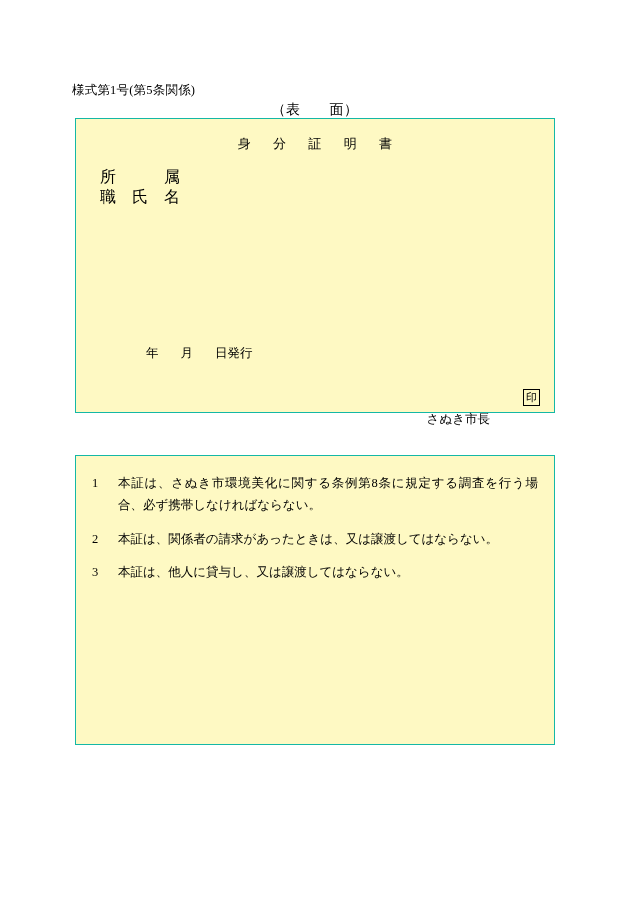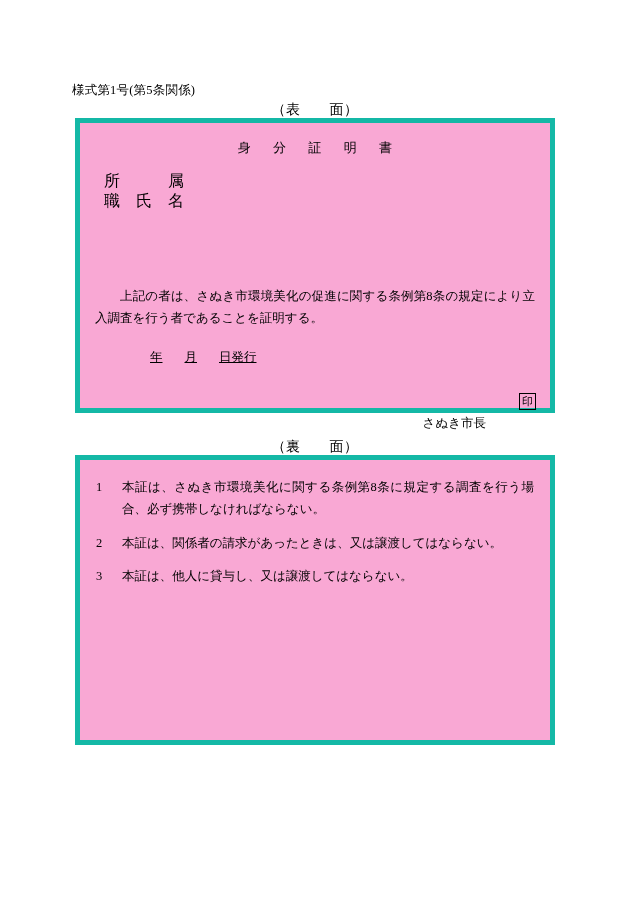--- a/index.html
+++ b/index.html
@@ -43,8 +43,8 @@
   .card {
     position: absolute;
     box-sizing: border-box;
-    border: 5px solid #14b8a6;
-    background: #f9a8d4;
+    border: 1px solid #14b8a6;
+    background: #fef9c3;
   }
   .card.front {
     left: 75px;

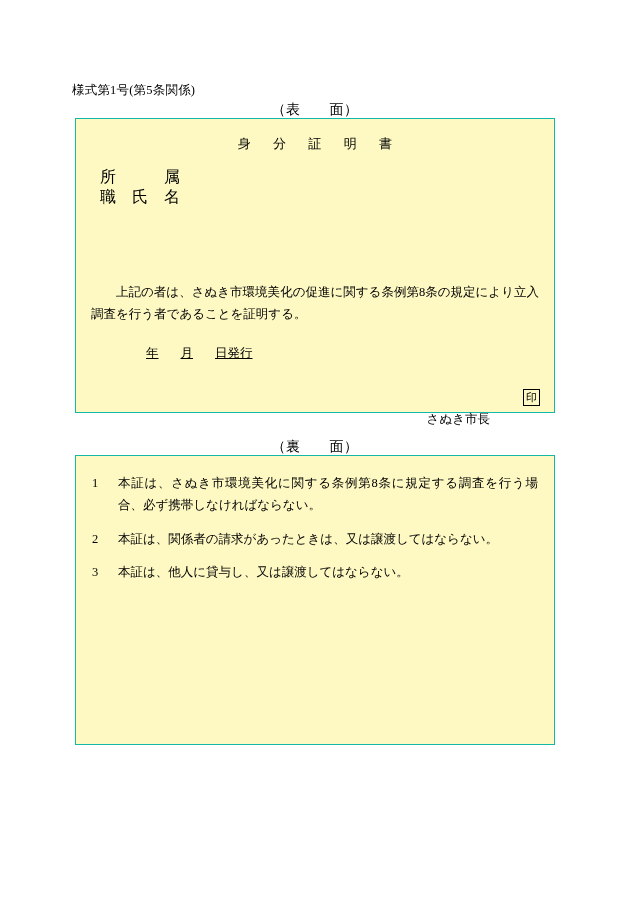--- a/index.html
+++ b/index.html
@@ -159,7 +159,6 @@
     <div class="field affiliation">所　　　属</div>
     <div class="field jobname">職　氏　名</div>
 
-    <div class="body-text">上記の者は、さぬき市環境美化の促進に関する条例第8条の規定により立入調査を行う者であることを証明する。</div>
 
     <div class="date-line">
       <span>年</span><span class="sp"></span><span>月</span><span class="sp"></span><span>日発行</span>

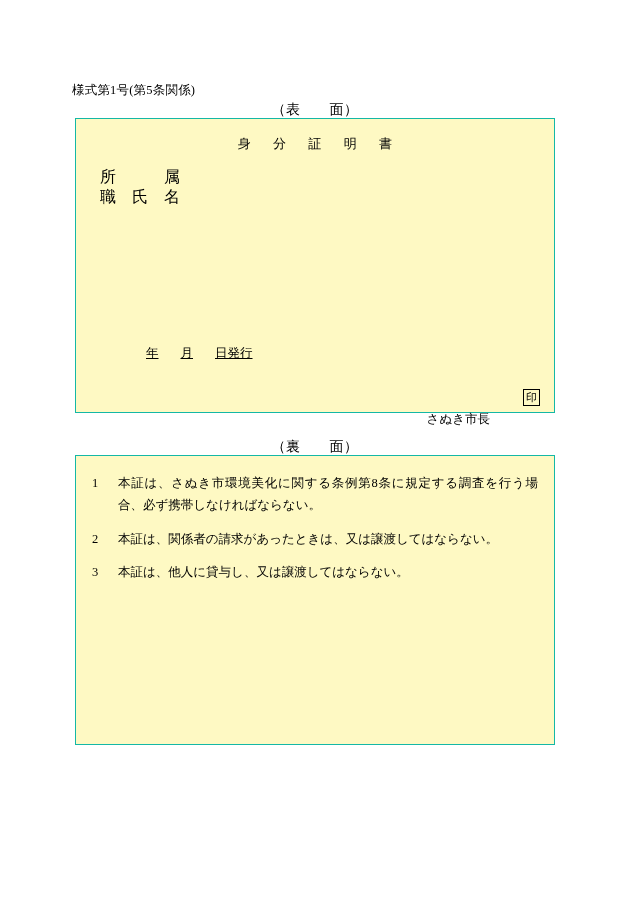--- a/index.html
+++ b/index.html
@@ -95,7 +95,6 @@
     top: 226px;
     font-size: 12.5px;
     white-space: nowrap;
-    text-decoration: underline;
   }
   .date-line span.sp { display: inline-block; width: 22px; }
 

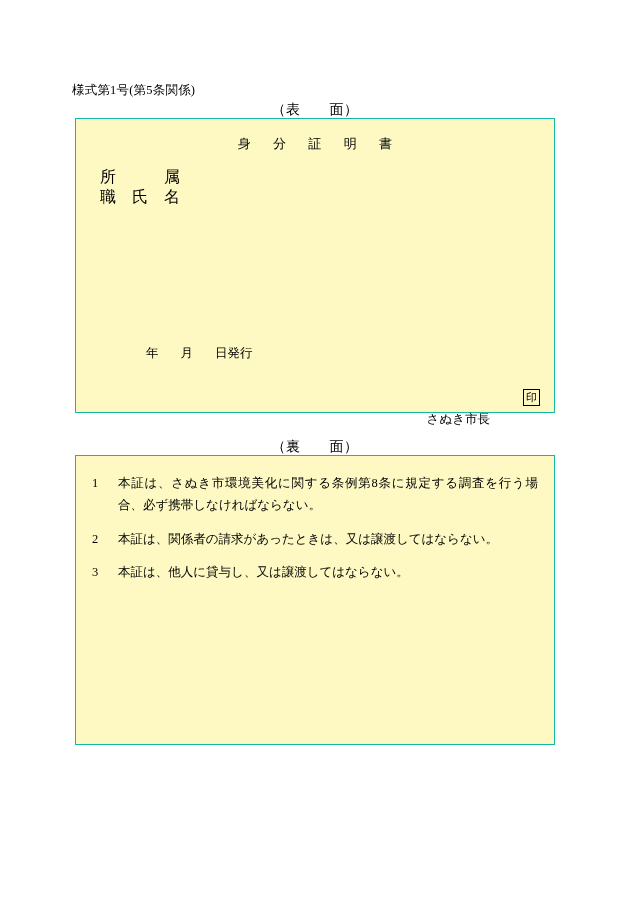--- a/index.html
+++ b/index.html
@@ -167,7 +167,6 @@
     <div class="seal">印</div>
   </div>
 
-  <div class="side-label back">（裏　　面）</div>
 
   <div class="card back">
     <div class="notes">

